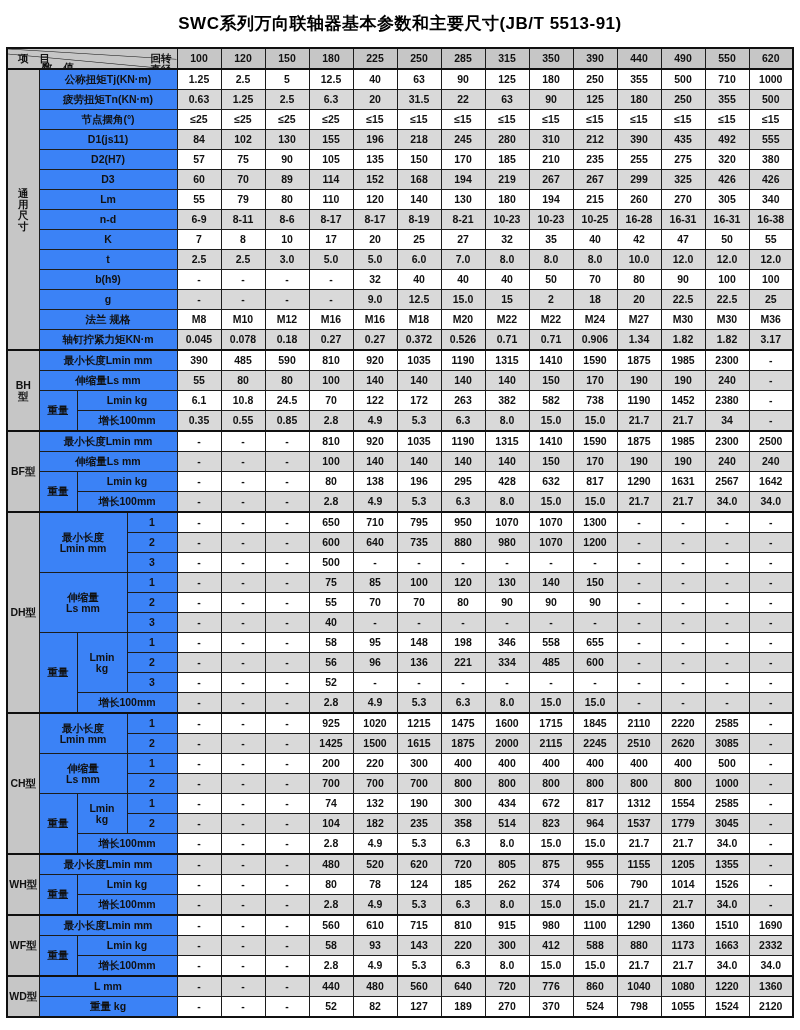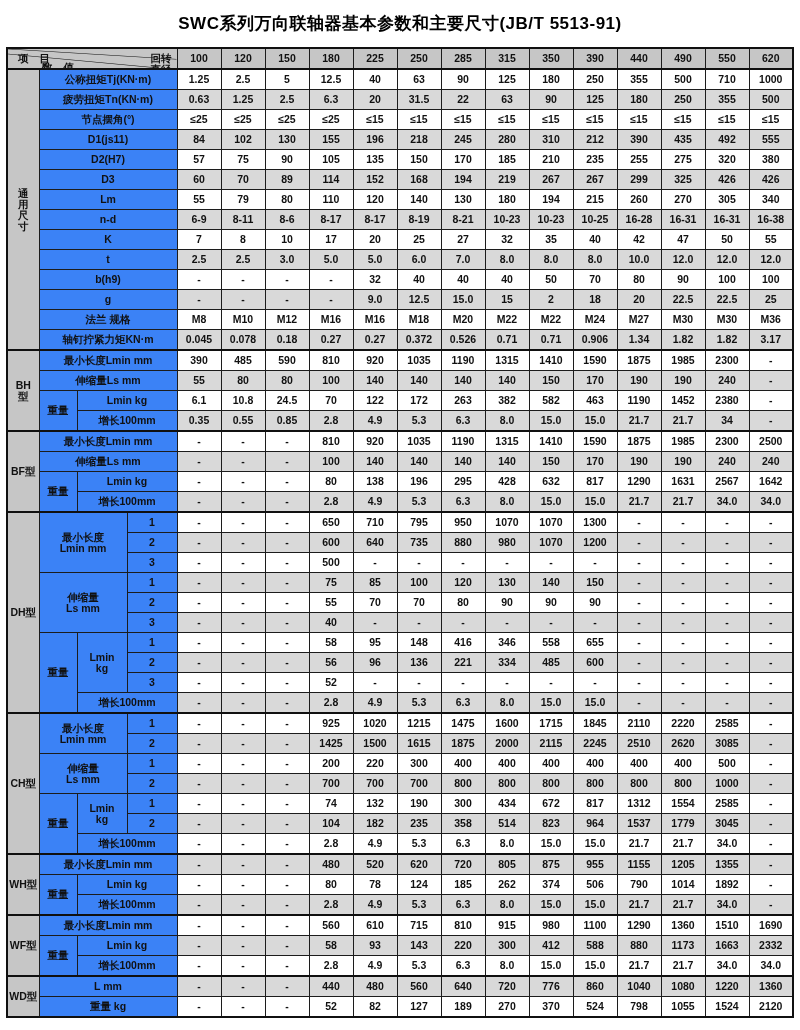--- a/index.html
+++ b/index.html
@@ -381,7 +381,7 @@
         <td class="v">263</td>
         <td class="v">382</td>
         <td class="v">582</td>
-        <td class="v">463</td>
+        <td class="v">738</td>
         <td class="v">1190</td>
         <td class="v">1452</td>
         <td class="v">2380</td>

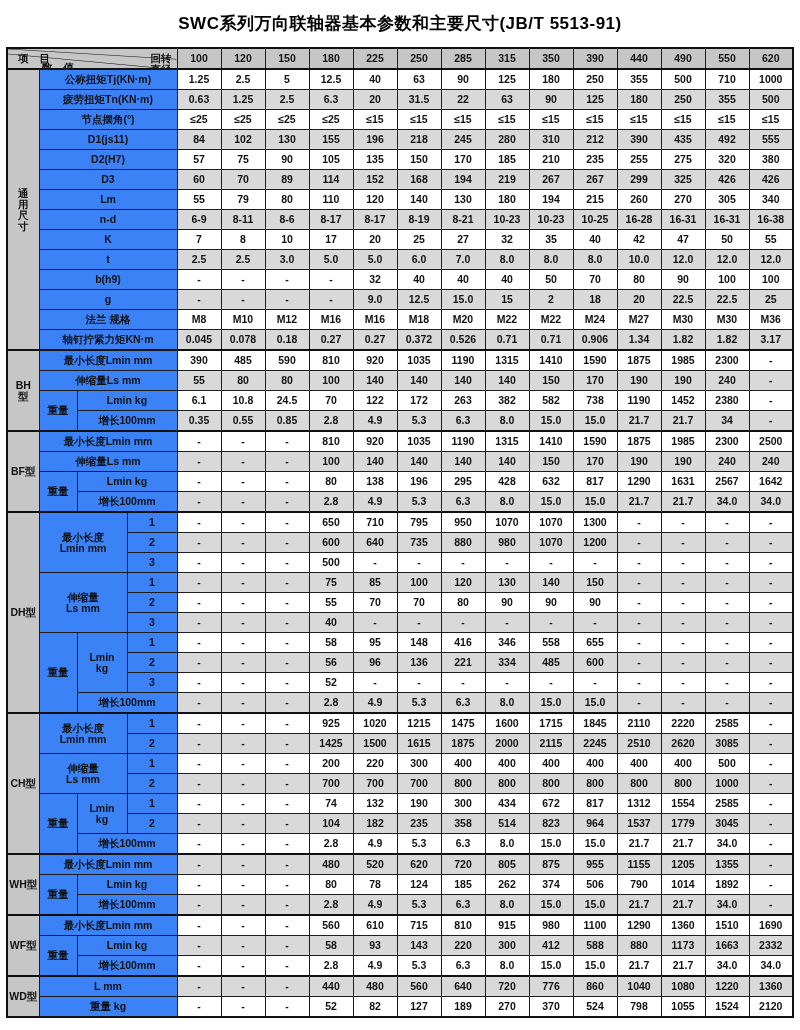--- a/index.html
+++ b/index.html
@@ -594,7 +594,7 @@
         <td class="v">58</td>
         <td class="v">95</td>
         <td class="v">148</td>
-        <td class="v">416</td>
+        <td class="v">198</td>
         <td class="v">346</td>
         <td class="v">558</td>
         <td class="v">655</td>

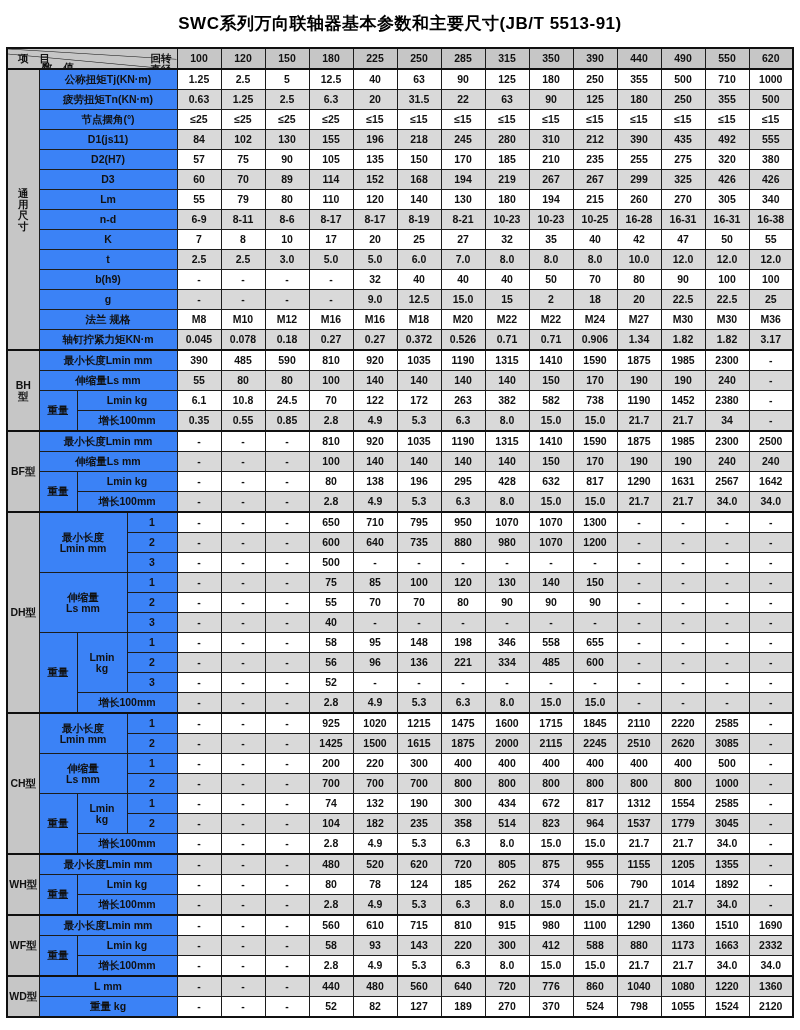--- a/index.html
+++ b/index.html
@@ -816,7 +816,7 @@
         <td class="v">506</td>
         <td class="v">790</td>
         <td class="v">1014</td>
-        <td class="v">1892</td>
+        <td class="v">1526</td>
         <td class="v">-</td>
       </tr>
     <tr>

